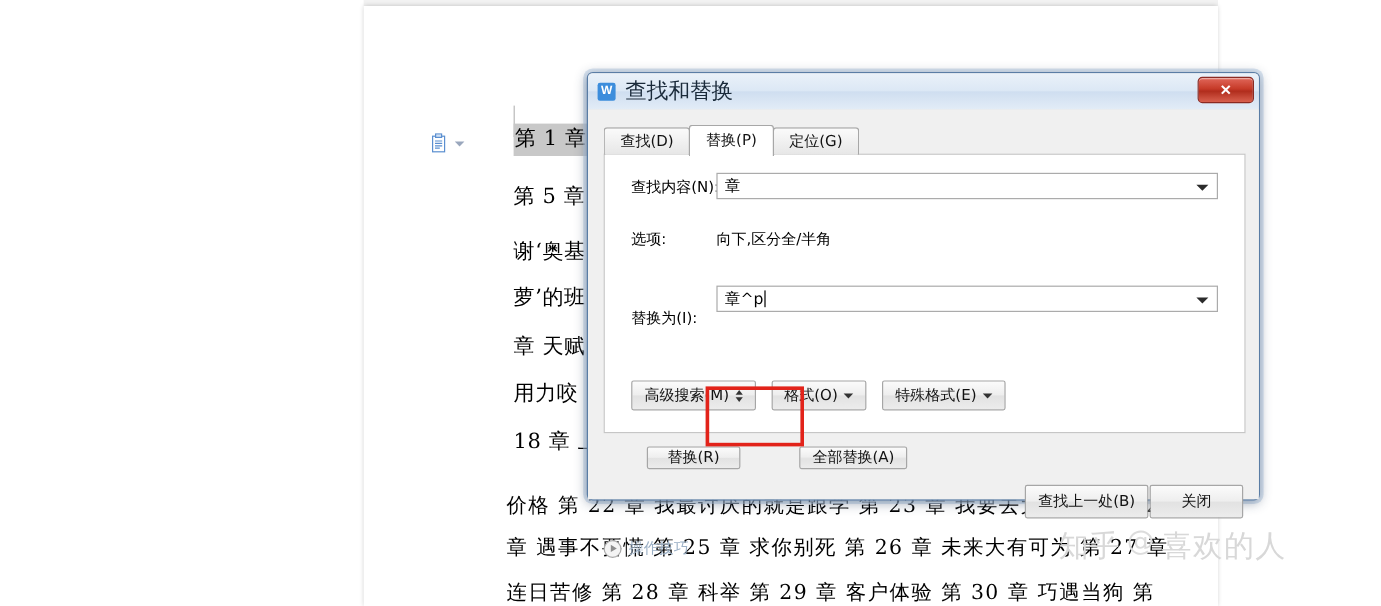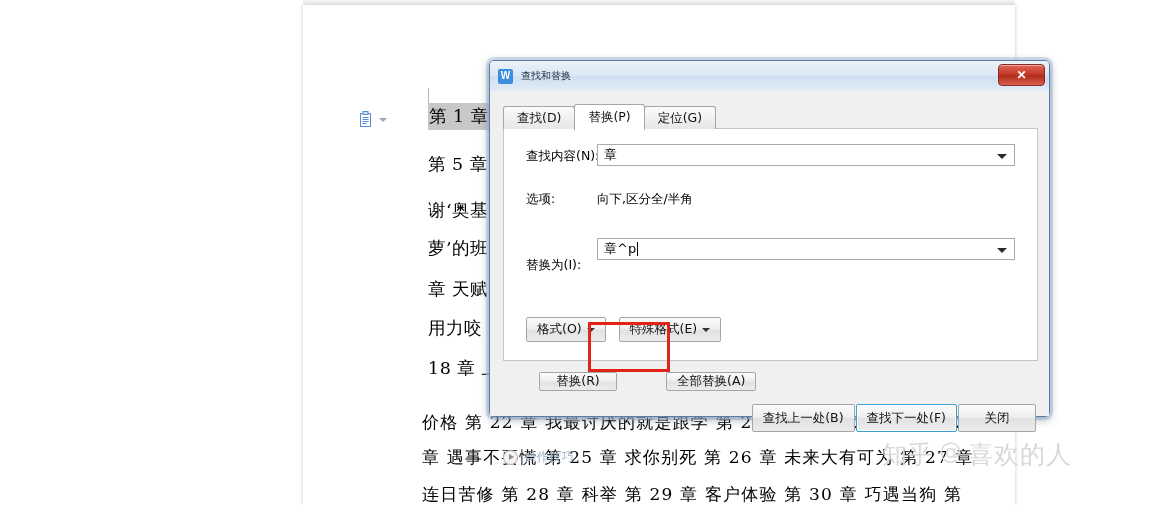--- a/index.html
+++ b/index.html
@@ -131,7 +131,7 @@
   }
   #dlg-title-text {
     margin-left: 8px;
-    font-size: 10px;
+    font-size: 18px;
     color: #1a2a3a;
     font-family: "DejaVu Sans", "Liberation Sans", sans-serif;
   }

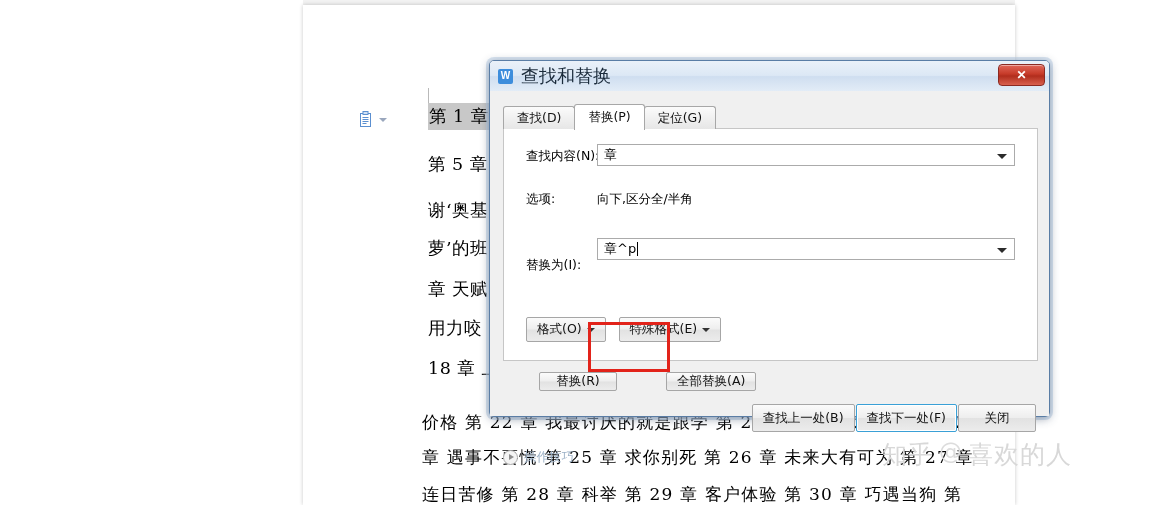--- a/index.html
+++ b/index.html
@@ -474,6 +474,13 @@
 
         <div id="opt-buttons">
             <div class="btn">
+              <span>高级搜索(M)</span>
+              <span class="updncaret">
+                <i class="up"></i>
+                <i class="down"></i>
+              </span>
+            </div>
+            <div class="btn">
               <span>格式(O)</span>
               <span class="dncaret"></span>
             </div>

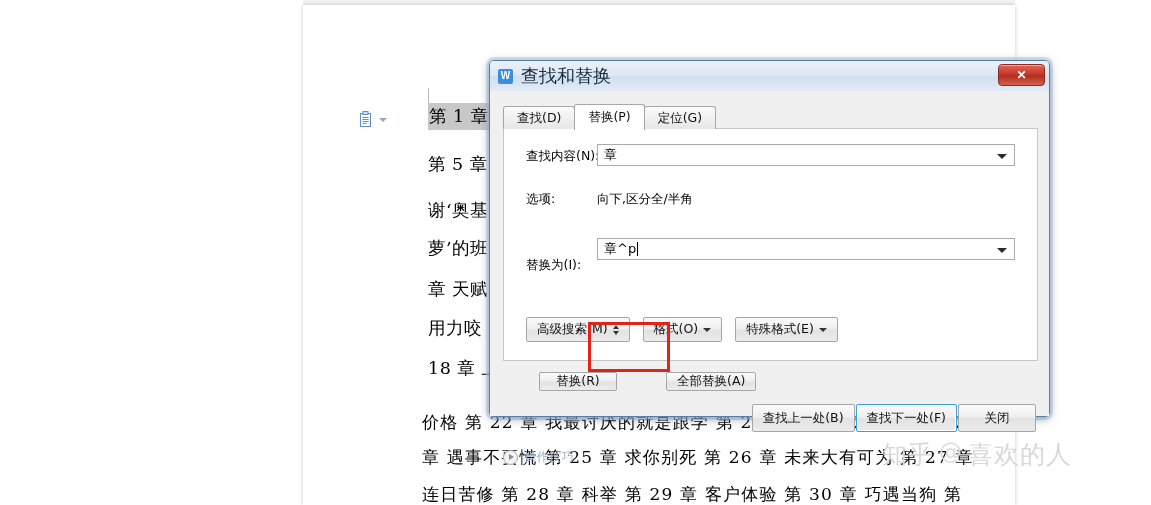--- a/index.html
+++ b/index.html
@@ -503,7 +503,6 @@
 
       <div id="nav-buttons">
           <div class="btn">查找上一处(B)</div>
-          <div class="btn default">查找下一处(F)</div>
           <div class="btn plain">关闭</div>
         </div>
 

